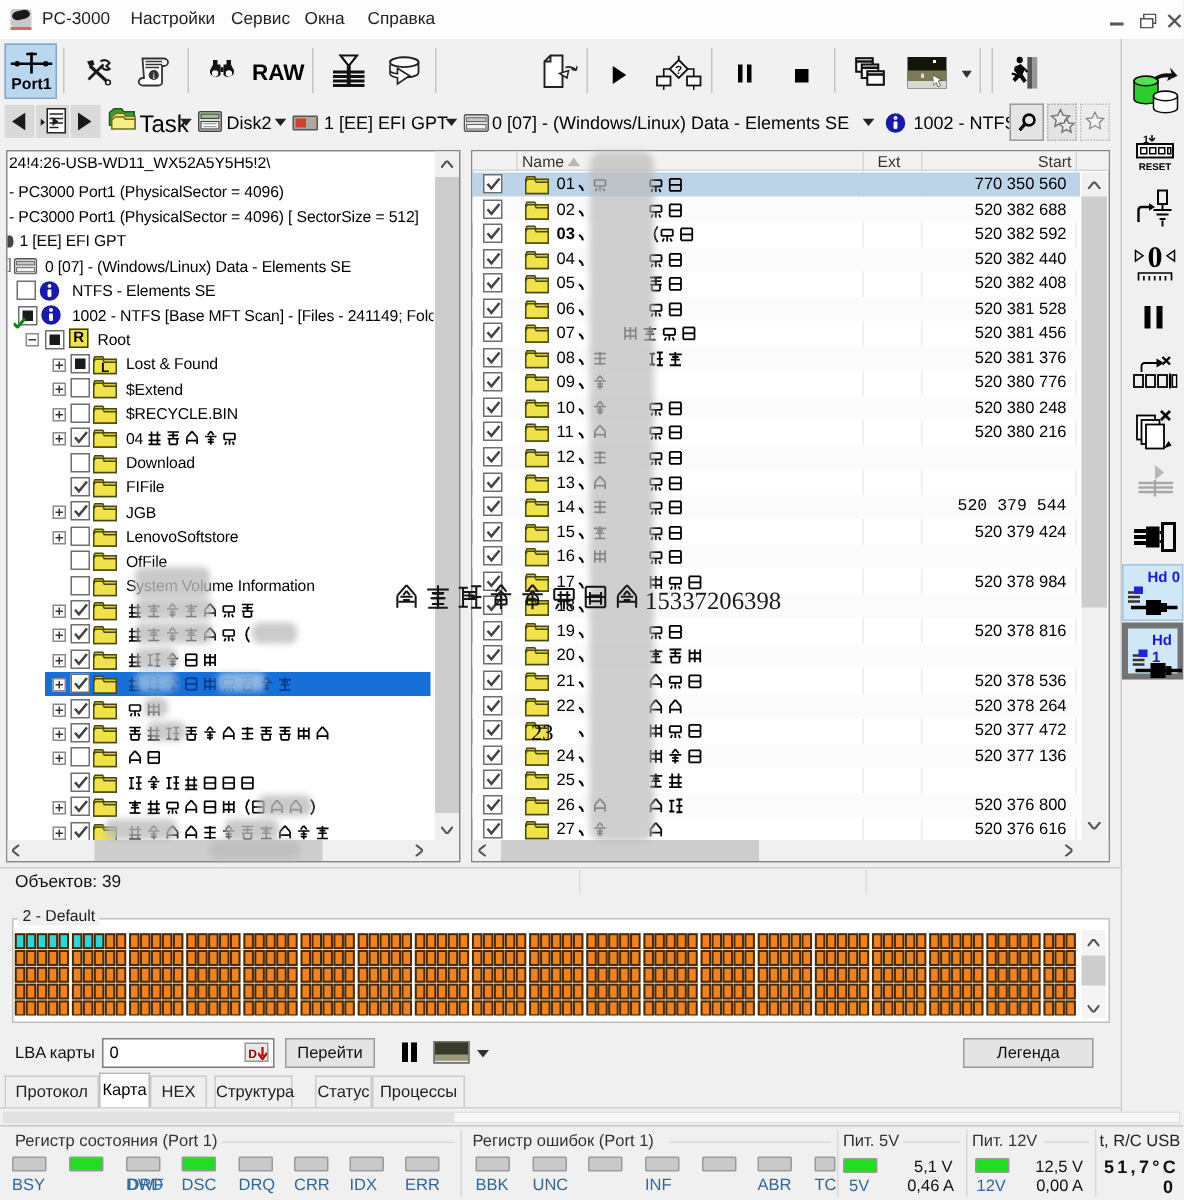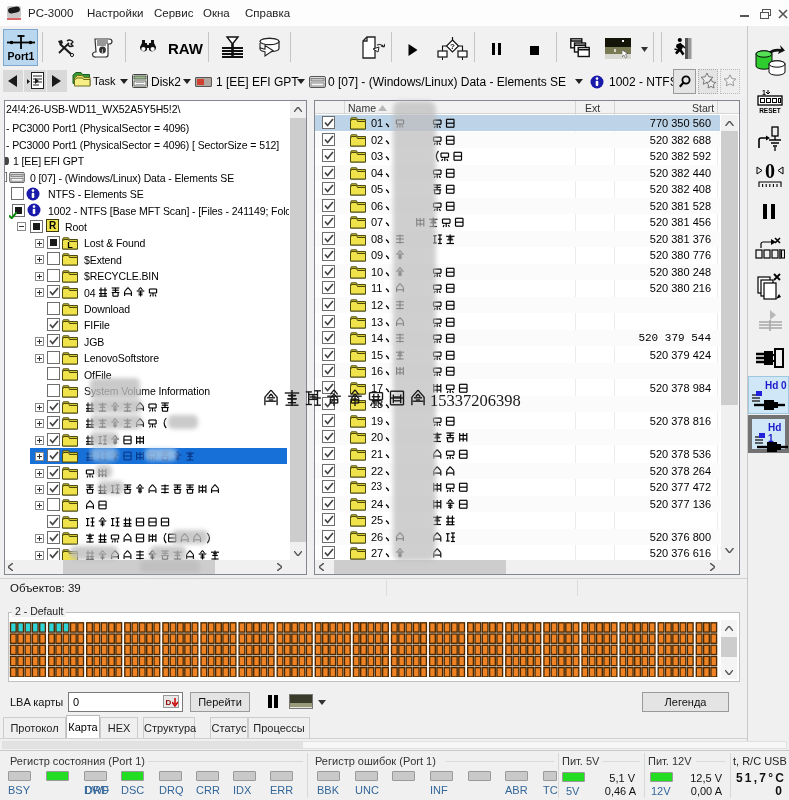--- a/index.html
+++ b/index.html
@@ -151,7 +151,7 @@
 <path d="M2.5 6 l3-2.5 5 0 1.5 2 6 0 0 8 -15.5 0z" fill="#e8e060" stroke="#6c6c20"></path>
 <path d="M2.5 8 l2.5-2 5.5 0 1 1.5 6.5 0 0 6.5 -15.5 0z" fill="#f7ef85" stroke="#6c6c20"></path>
 </svg>
-<div class="abs" style="left:93px;top:75px;font-size:11px;">Task</div>
+<div class="abs" style="left:93px;top:75px;font-size:16px;">Task</div>
 <svg class="abs" style="left:120px;top:79px" width="8" height="5" viewBox="0 0 8 5">
     <path d="M0 0 h8 l-4 5z" fill="#222"></path>
   </svg>

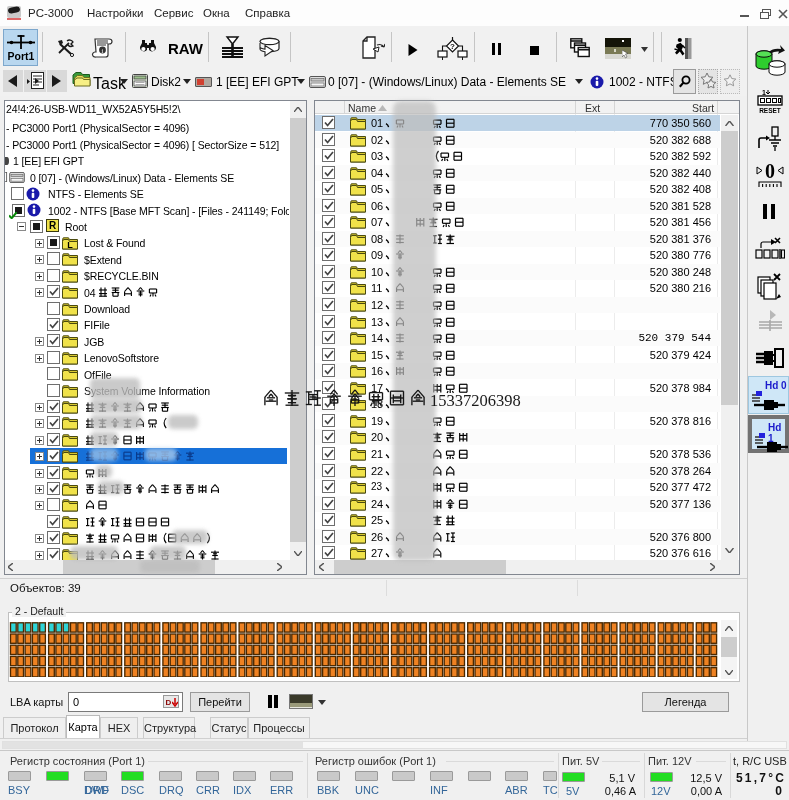--- a/index.html
+++ b/index.html
@@ -1096,7 +1096,7 @@
 <path d="M0.5 2.5 l0.8-1.7 5.2 0 .9 1.7 8.1 0 0 9.5 -15 0z" fill="#d8c832" stroke="#4a4a10"></path>
 <path d="M0.5 4.5 l1-2 5 0 1 2 8 0 0 7.5 -15 0z" fill="#f0e24a" stroke="#4a4a10"></path>
   </svg>
-<div class="abs" style="left:371px;top:150px;font-size:11px;">03</div>
+<div class="abs" style="left:371px;top:150px;font-size:11px;font-weight:bold;">03</div>
 <svg class="abs" style="left:383px;top:150px" width="13" height="14" viewBox="0 0 13 14">
     <path d="M3.0 6.6 q2.2 1.2 2.6 3.6" fill="none" stroke="#000" stroke-width="1.37"></path>
   </svg>

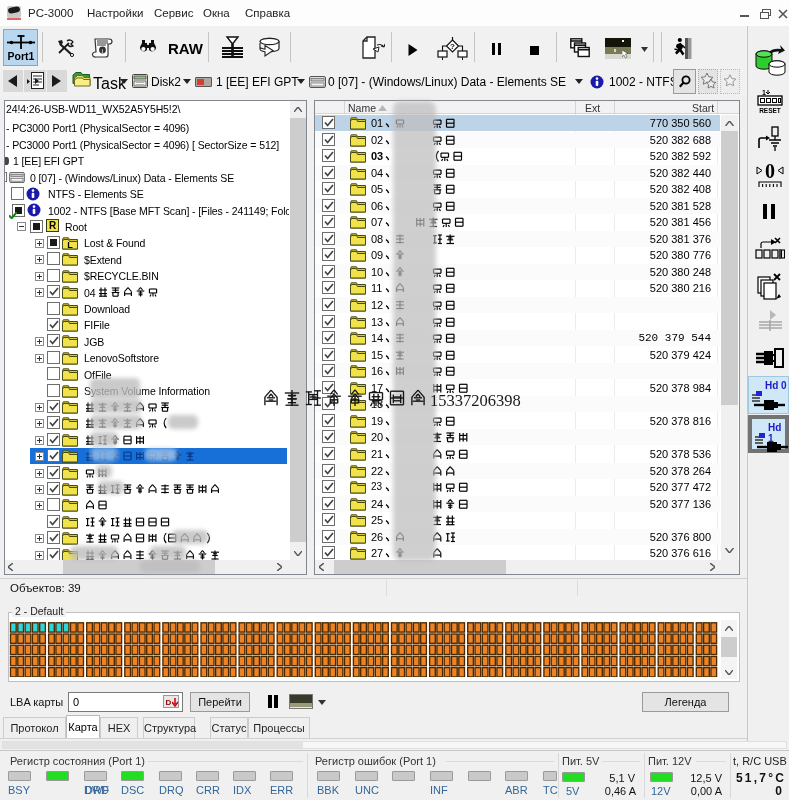--- a/index.html
+++ b/index.html
@@ -1719,7 +1719,7 @@
 <path d="M0.5 2.5 l0.8-1.7 5.2 0 .9 1.7 8.1 0 0 9.5 -15 0z" fill="#d8c832" stroke="#4a4a10"></path>
 <path d="M0.5 4.5 l1-2 5 0 1 2 8 0 0 7.5 -15 0z" fill="#f0e24a" stroke="#4a4a10"></path>
   </svg>
-<div class="abs" style="left:371px;top:481px;font-size:10px;">23</div>
+<div class="abs" style="left:354px;top:481px;font-size:15px;font-family:Liberation Serif, serif;">23</div>
 <svg class="abs" style="left:383px;top:481px" width="13" height="14" viewBox="0 0 13 14">
     <path d="M3.0 6.6 q2.2 1.2 2.6 3.6" fill="none" stroke="#000" stroke-width="1.37"></path>
   </svg>

